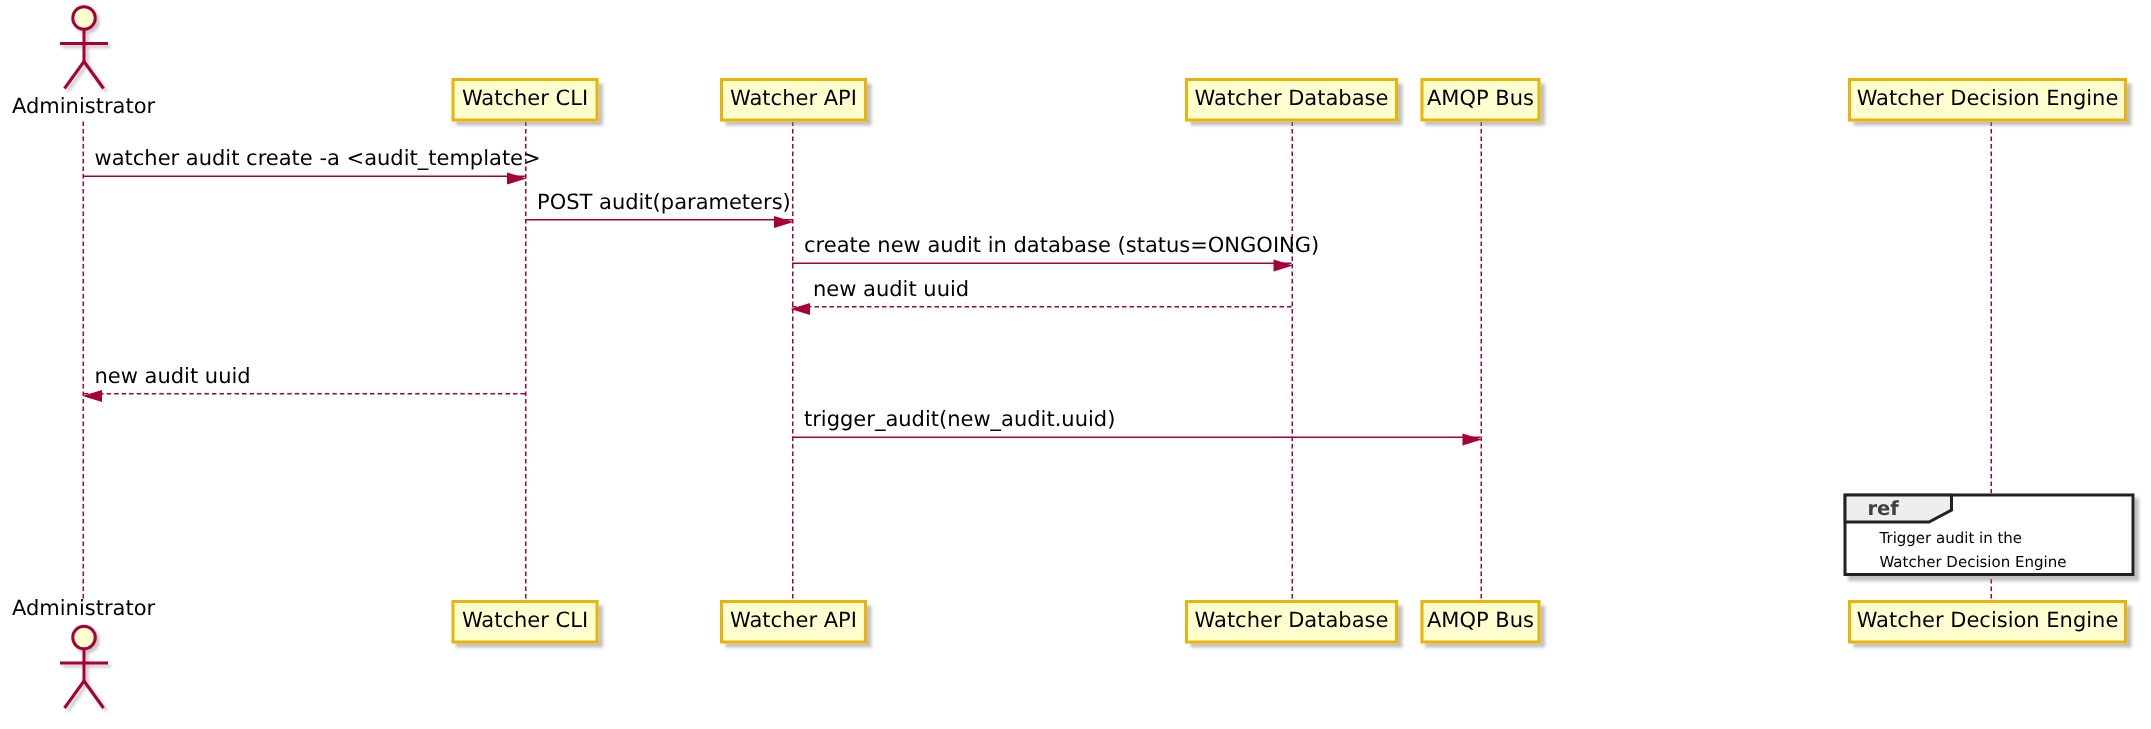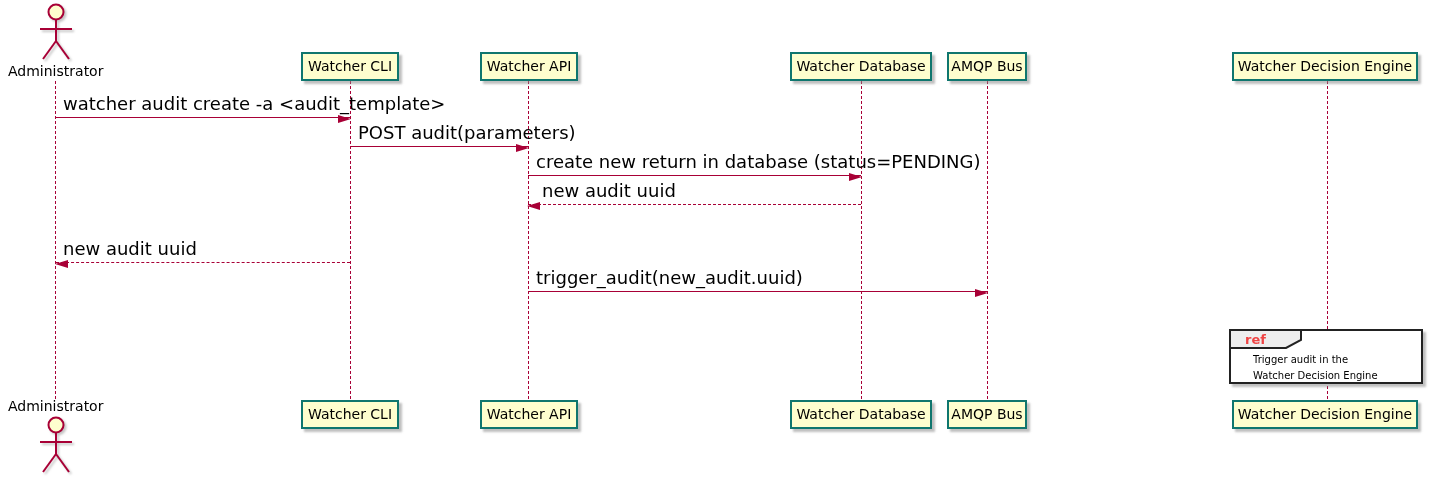--- a/index.html
+++ b/index.html
@@ -19,7 +19,7 @@
     box-sizing: border-box;
     height: 29px;
     background: #FEFECE;
-    border: 2px solid #0f766e;
+    border: 2px solid #eab308;
     text-align: center;
     line-height: 25px;
     font-size: 14px;

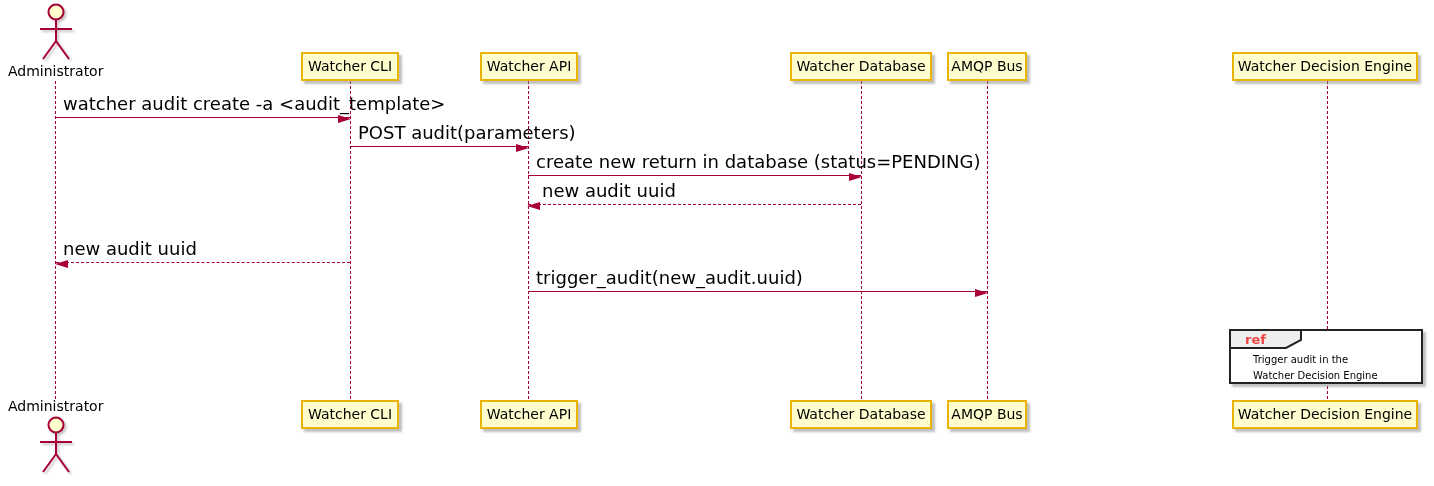--- a/index.html
+++ b/index.html
@@ -47,7 +47,7 @@
     position: absolute;
     bottom: 4px;
     white-space: nowrap;
-    font-size: 18px;
+    font-size: 14px;
     color: #000;
   }
   .msg-line { position: absolute; left: 0; right: 0; bottom: 0; height: 0; }

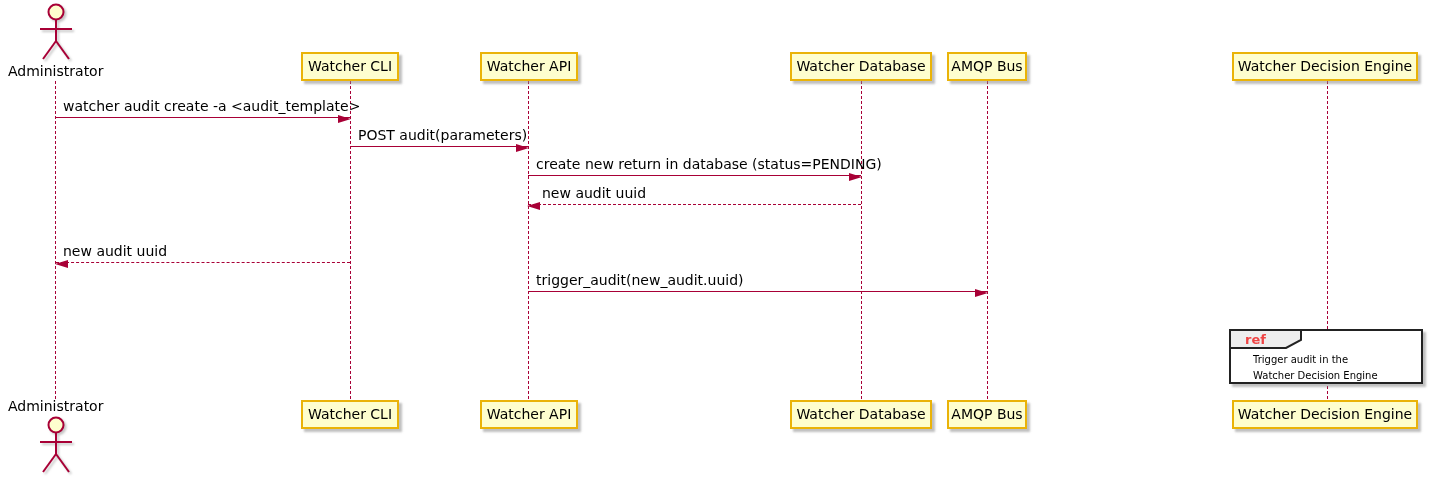--- a/index.html
+++ b/index.html
@@ -126,7 +126,7 @@
   </div>
 
   <div class="msg" style="left:528px; top:155px; width:333px;">
-    <span class="msg-label" style="left:8px;">create new return in database (status=PENDING)</span>
+    <span class="msg-label" style="left:8px;">create new audit in database (status=ONGOING)</span>
     <div class="msg-line solid"></div>
     <div class="ah ah-right"></div>
   </div>

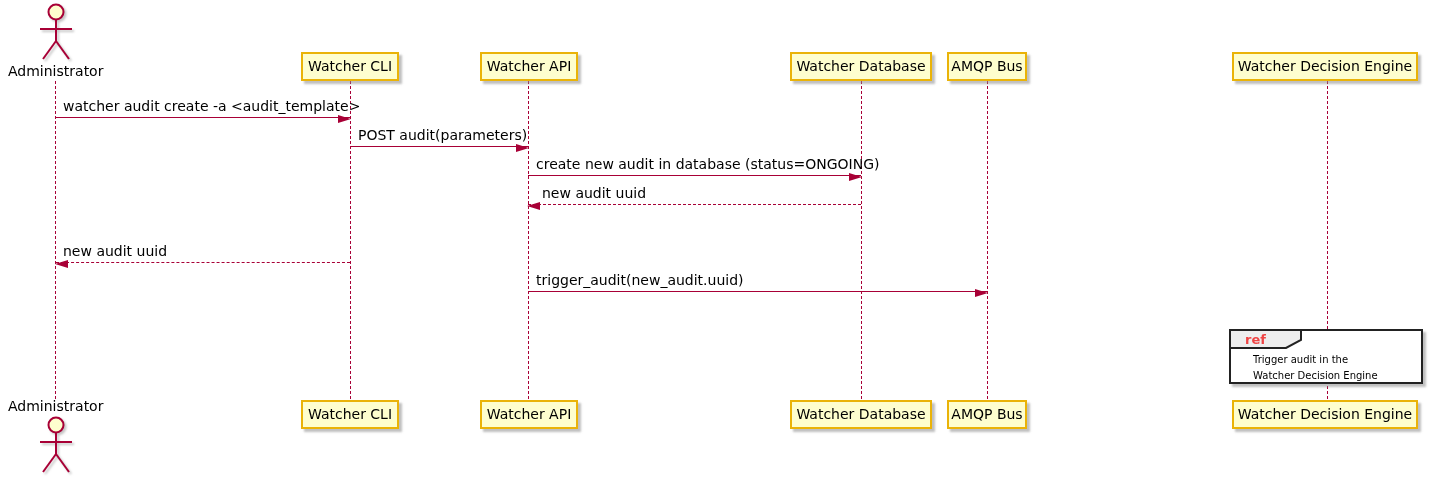--- a/index.html
+++ b/index.html
@@ -80,7 +80,7 @@
   .ref-header-svg { position: absolute; left: -2px; top: -2px; }
   .ref-keyword {
     position: absolute; left: 14px; top: 1px;
-    font-size: 13px; font-weight: bold; color: #ef4444;
+    font-size: 13px; font-weight: bold; color: #404040;
   }
   .ref-text { position: absolute; left: 22px; top: 21px; font-size: 10px; line-height: 16px; white-space: nowrap; }
 </style>

